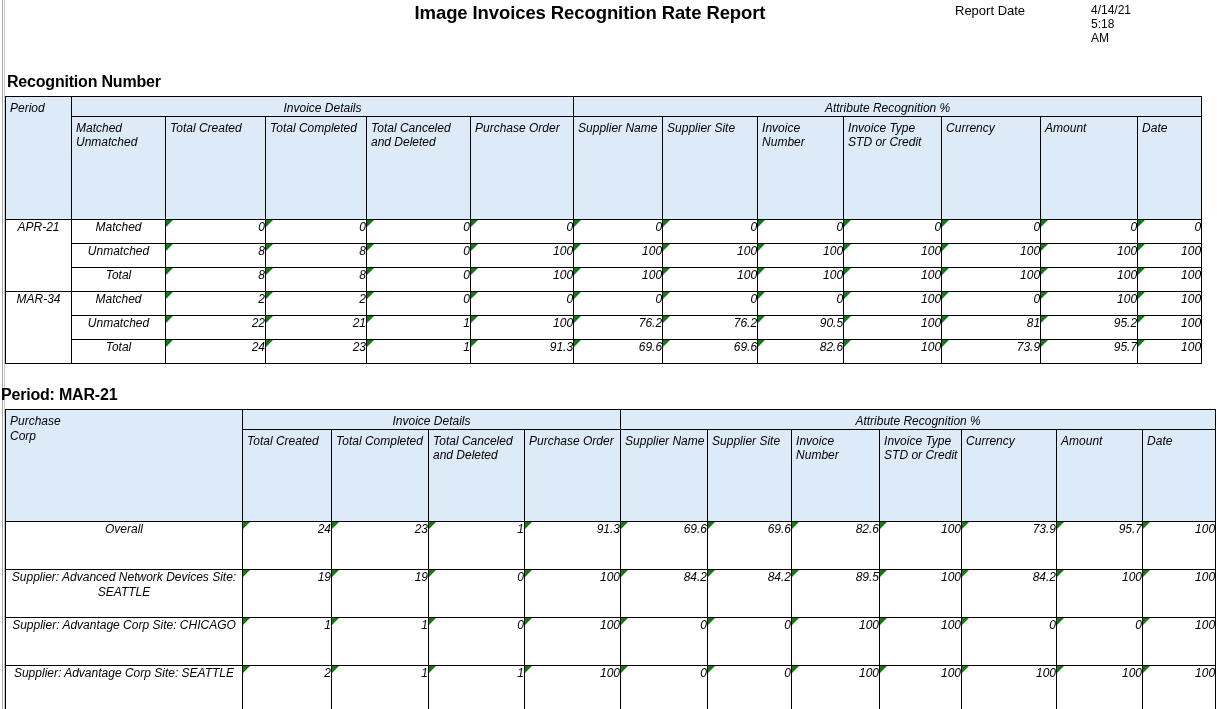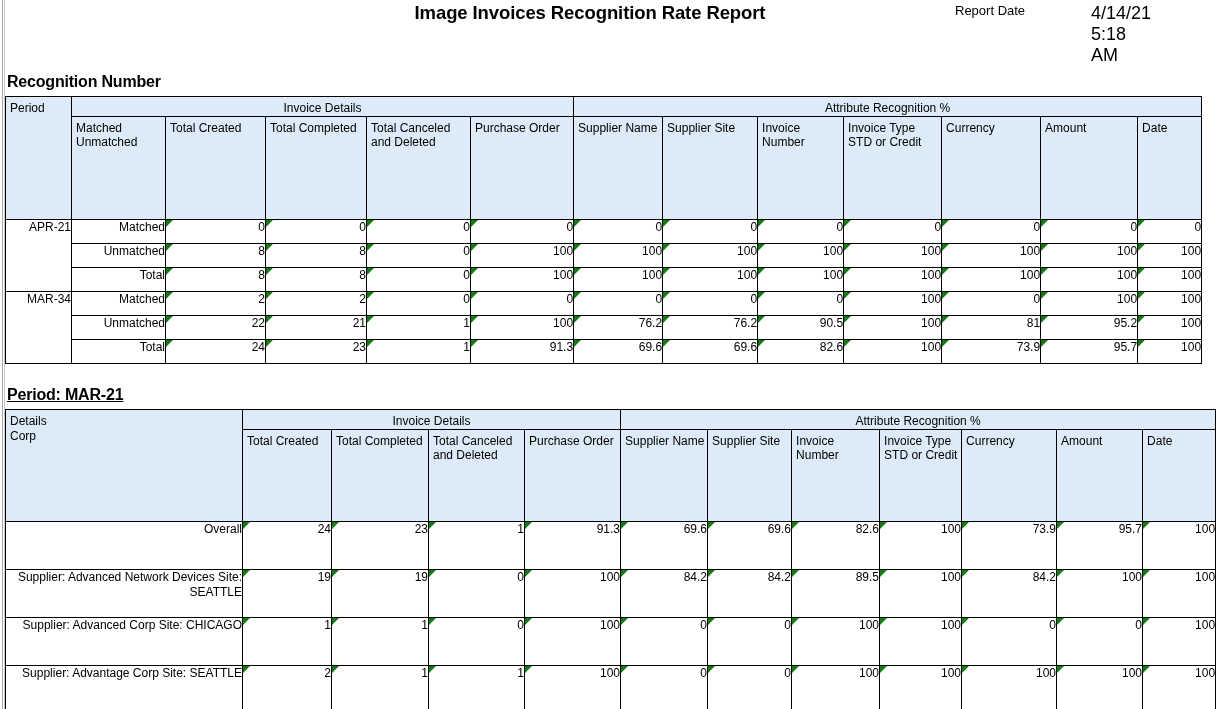--- a/index.html
+++ b/index.html
@@ -65,7 +65,7 @@
     position: absolute;
     left: 1091px;
     top: 3px;
-    font-size: 18px;
+    font-size: 12px;
     font-weight: normal;
   }
 

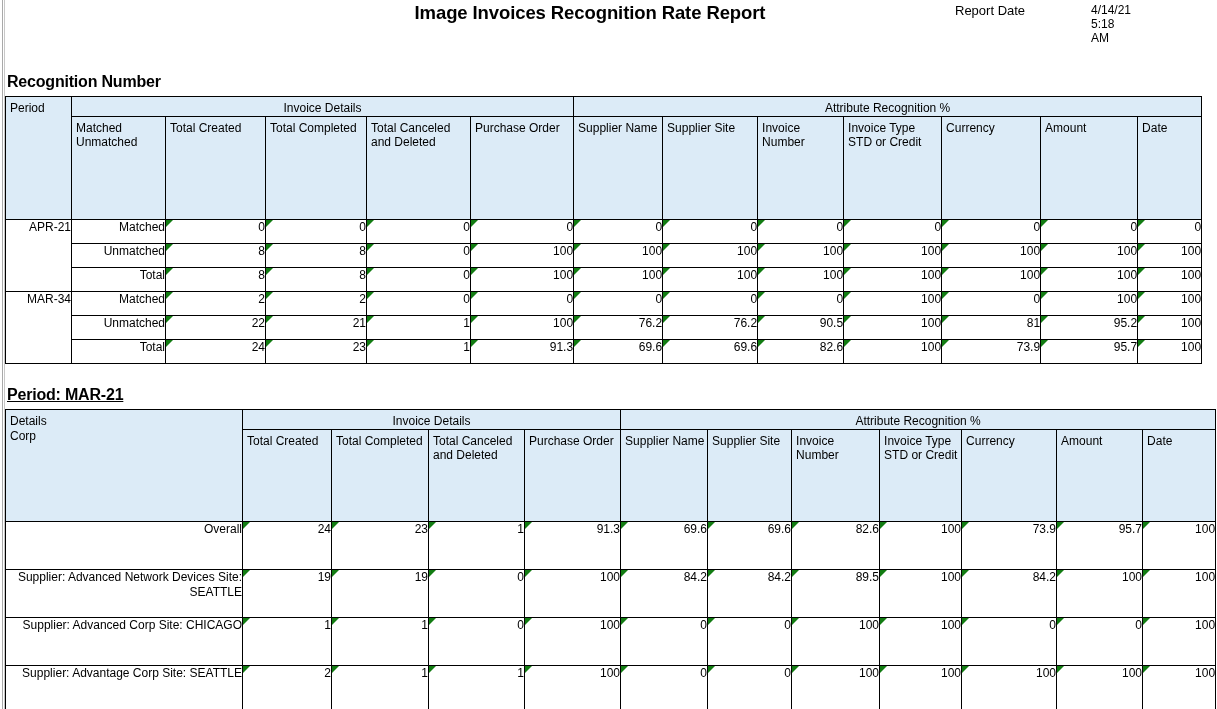--- a/index.html
+++ b/index.html
@@ -86,6 +86,7 @@
     table-layout: fixed;
     font-size: 12px;
     background: #fef9c3;
+    font-style: italic;
   }
   table.rpt td, table.rpt th {
     border: 1px solid #000000;

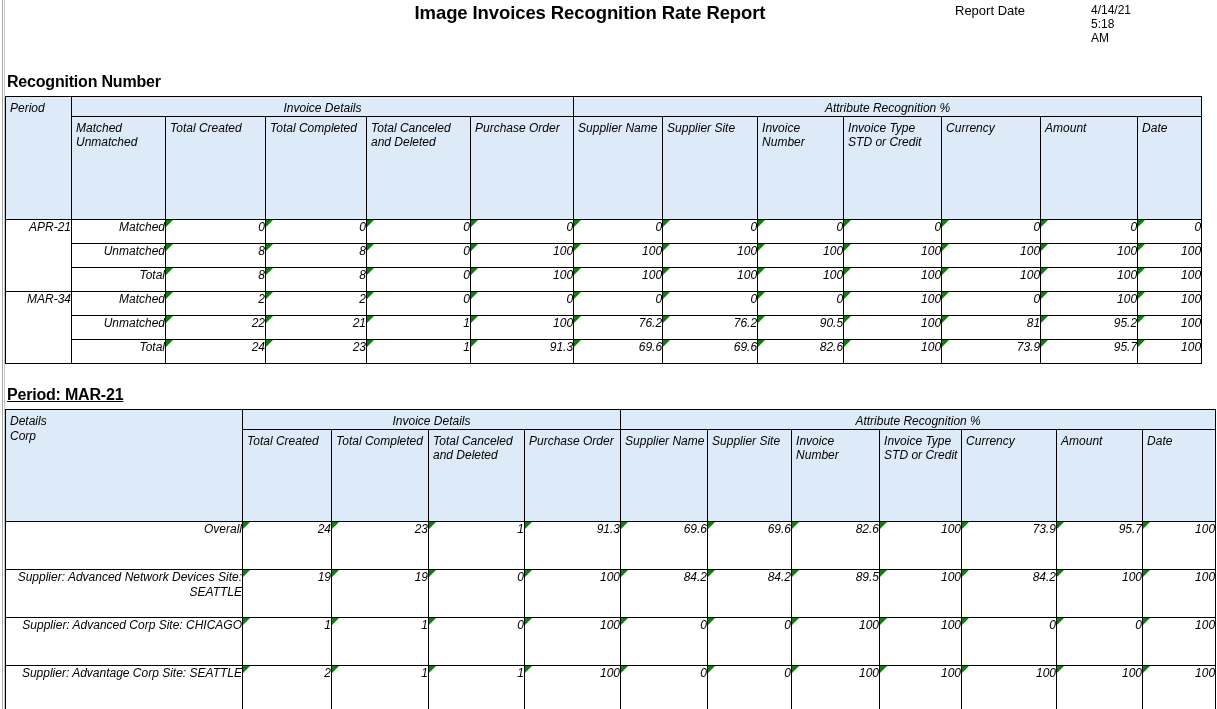--- a/index.html
+++ b/index.html
@@ -113,7 +113,7 @@
     background: #ffffff;
   }
   td.txt {
-    text-align: right;
+    text-align: center;
     padding: 3px 0 0 4px;
     line-height: 15px;
     background: #ffffff;

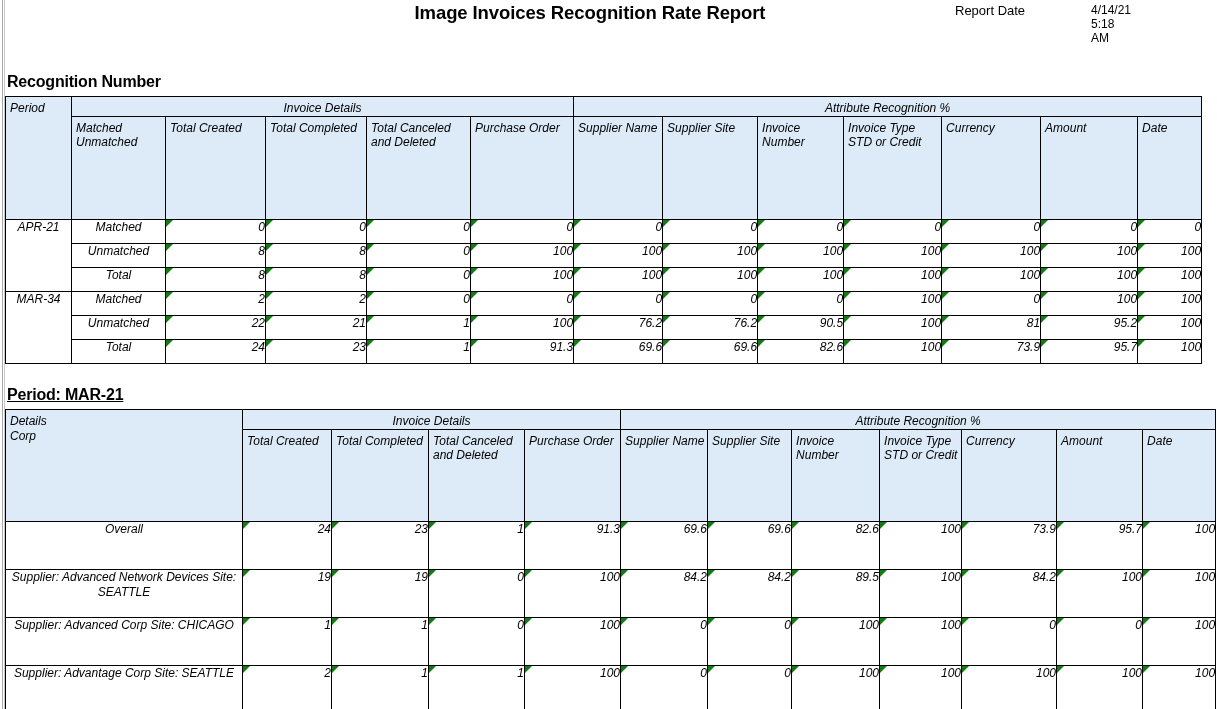--- a/index.html
+++ b/index.html
@@ -77,7 +77,7 @@
     letter-spacing: -0.2px;
   }
   #sec-title-1 { left: 7px; top: 73px; }
-  #sec-title-2 { left: 7px; top: 386px; text-decoration: underline; }
+  #sec-title-2 { left: 1px; top: 386px; }
 
   
   table.rpt {

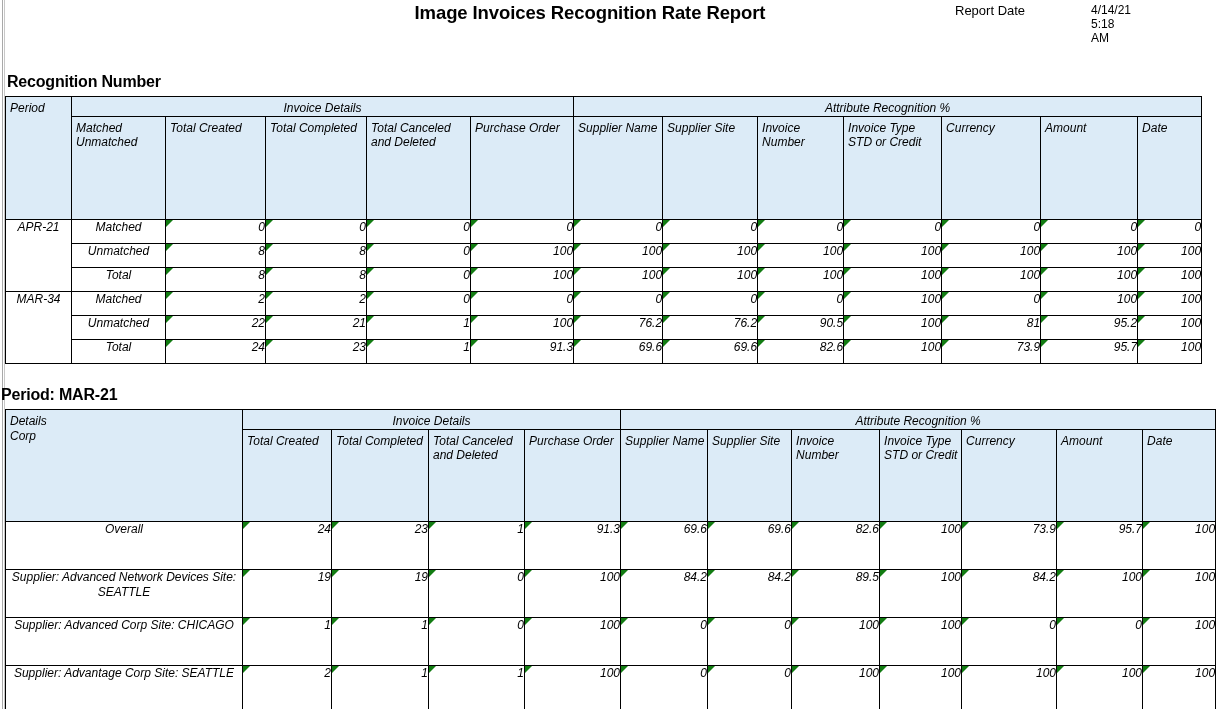--- a/index.html
+++ b/index.html
@@ -330,7 +330,7 @@
     <tr>
       <td class="hdr" rowspan="2">
         <div class="pad">
-          <div>Details</div>
+          <div>Purchase</div>
           <div>Corp</div>
         </div>
       </td>

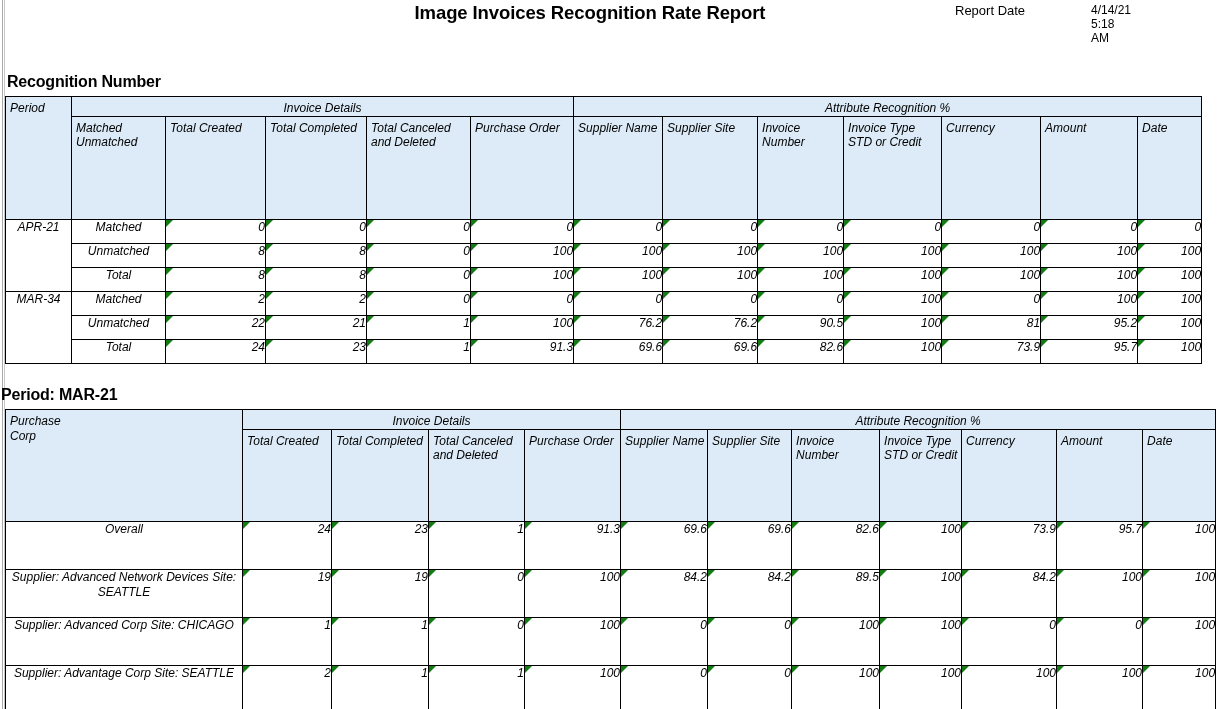--- a/index.html
+++ b/index.html
@@ -407,7 +407,7 @@
         <td class="num"><span class="tri"></span>100</td>
       </tr>
       <tr style="height: 48px;">
-        <td class="txt">Supplier: Advanced Corp Site: CHICAGO</td>
+        <td class="txt">Supplier: Advantage Corp Site: CHICAGO</td>
         <td class="num"><span class="tri"></span>1</td>
         <td class="num"><span class="tri"></span>1</td>
         <td class="num"><span class="tri"></span>0</td>

